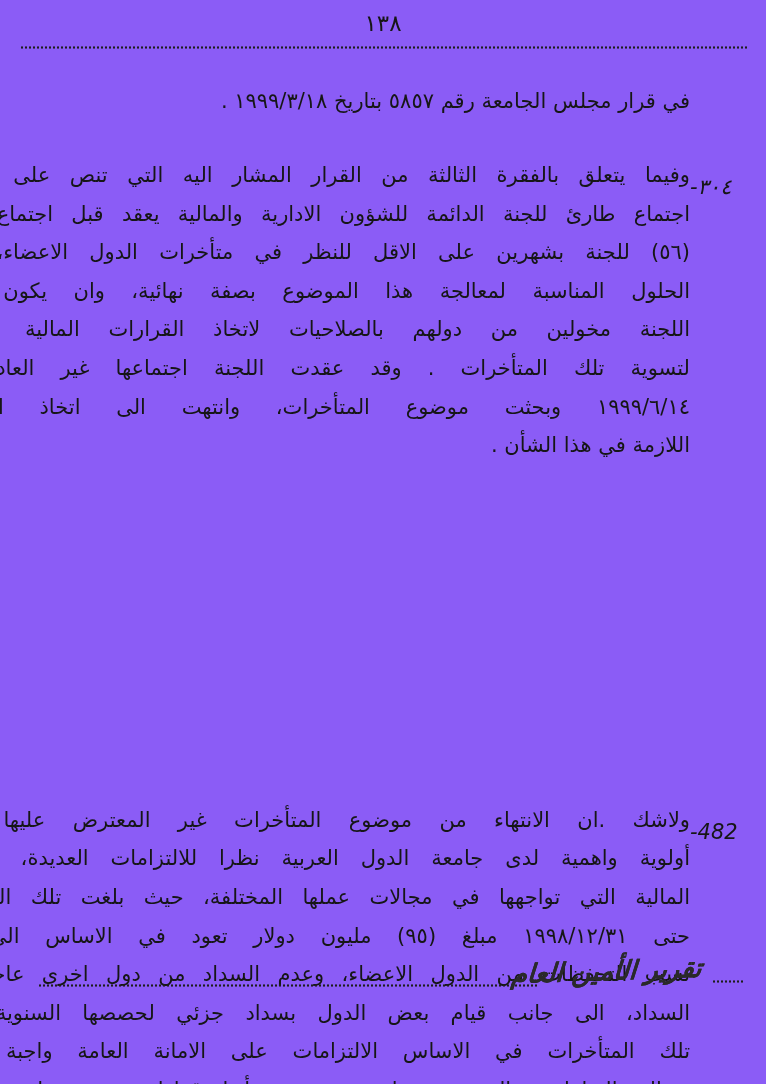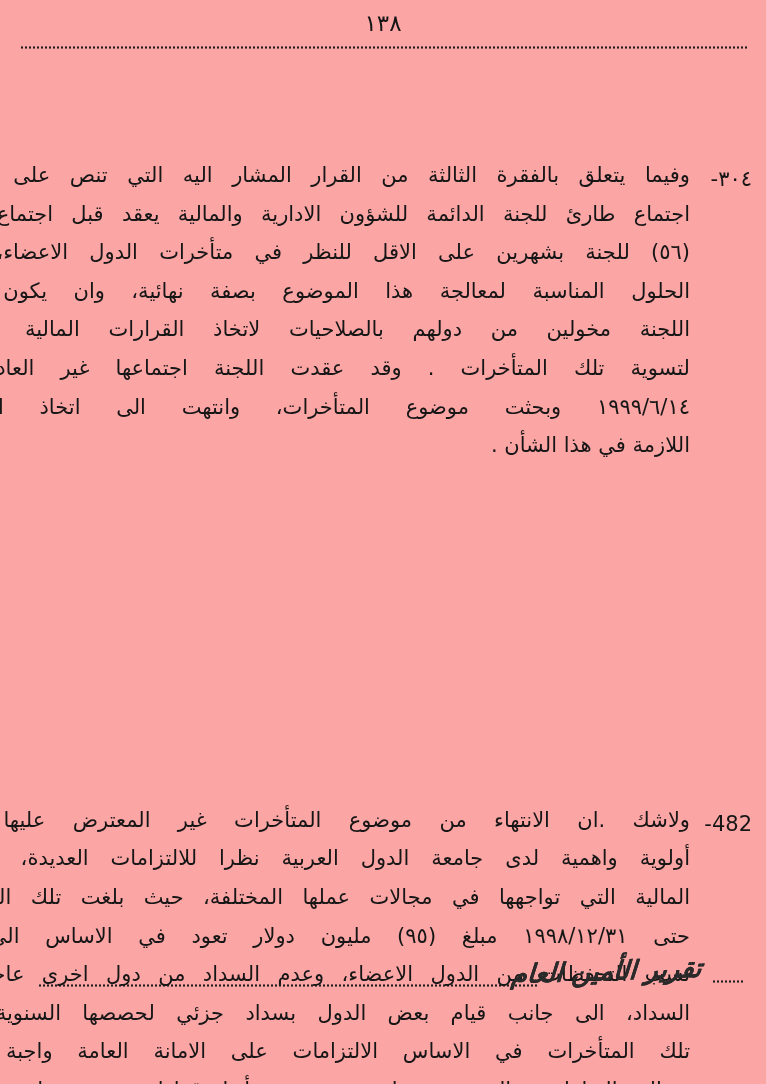--- a/index.html
+++ b/index.html
@@ -7,7 +7,7 @@
     position:relative;
     width:766px;height:1084px;
     margin:0 auto;
-    background:#fca5a5;
+    background:#8b5cf6;
     color:#161616;
     font-family:"DejaVu Sans", sans-serif;
     direction:rtl;

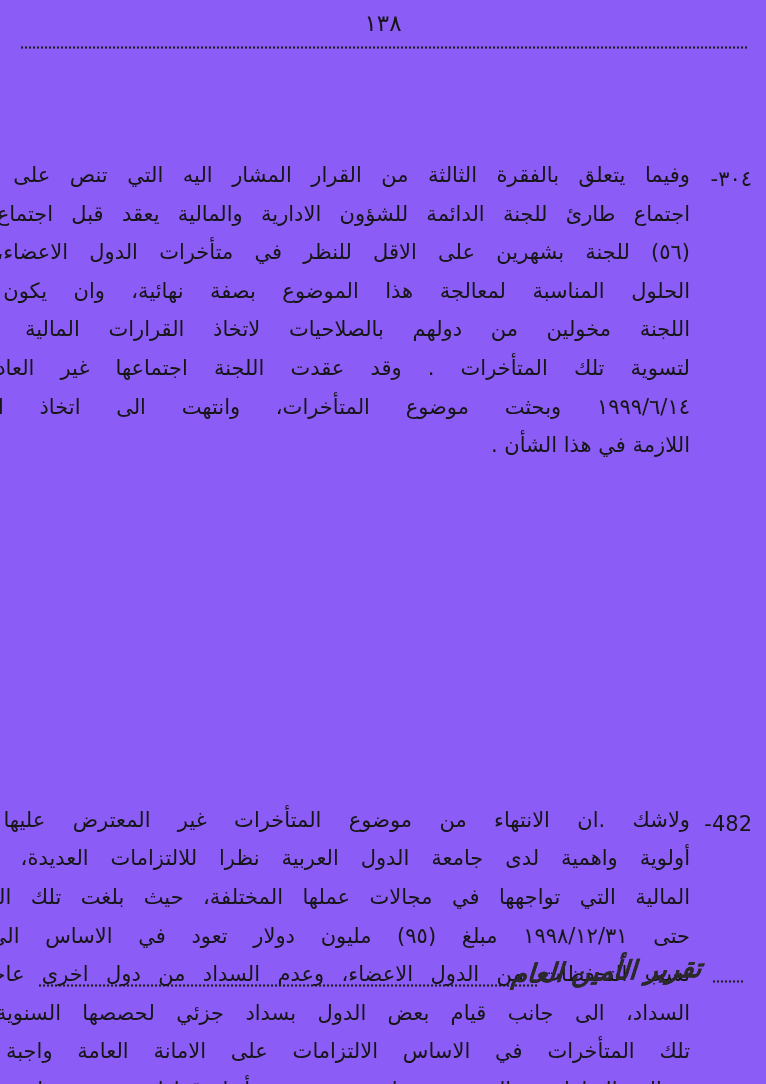--- a/index.html
+++ b/index.html
@@ -67,6 +67,7 @@
 
   <div class="rule rule-top"></div>
 
+  <div class="body-col intro">في قرار مجلس الجامعة رقم ٥٨٥٧ بتاريخ ١٩٩٩/٣/١٨ .</div>
 
   <div class="body-col para para-304">
     <span class="para-num">٣٠٤-</span>

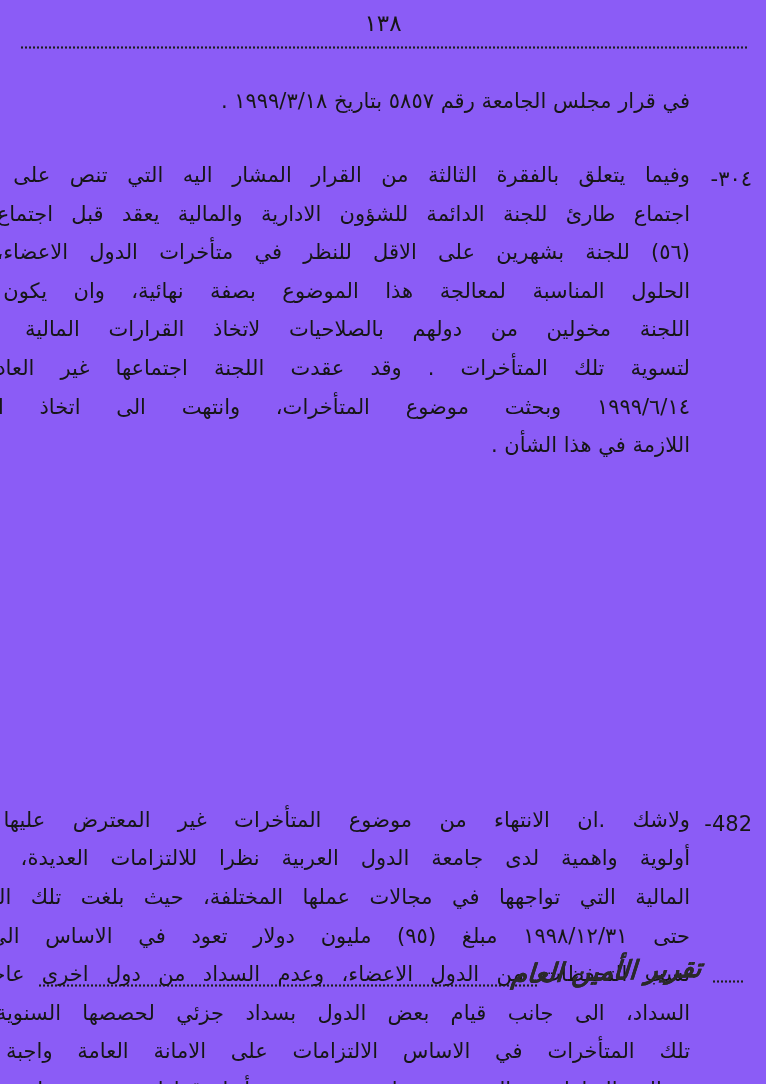--- a/index.html
+++ b/index.html
@@ -33,8 +33,8 @@
   .para-304{top:156px;}
   .para-305{top:492px;}
   .para-num{
-    position:absolute;top:4px;right:-62px;width:62px;
-    text-align:right;line-height:38.6px;white-space:nowrap;
+    position:absolute;top:12px;right:-62px;width:62px;
+    text-align:left;line-height:38.6px;white-space:nowrap;font-style:italic;
   }
   .line{
     line-height:38.6px;height:38.6px;

